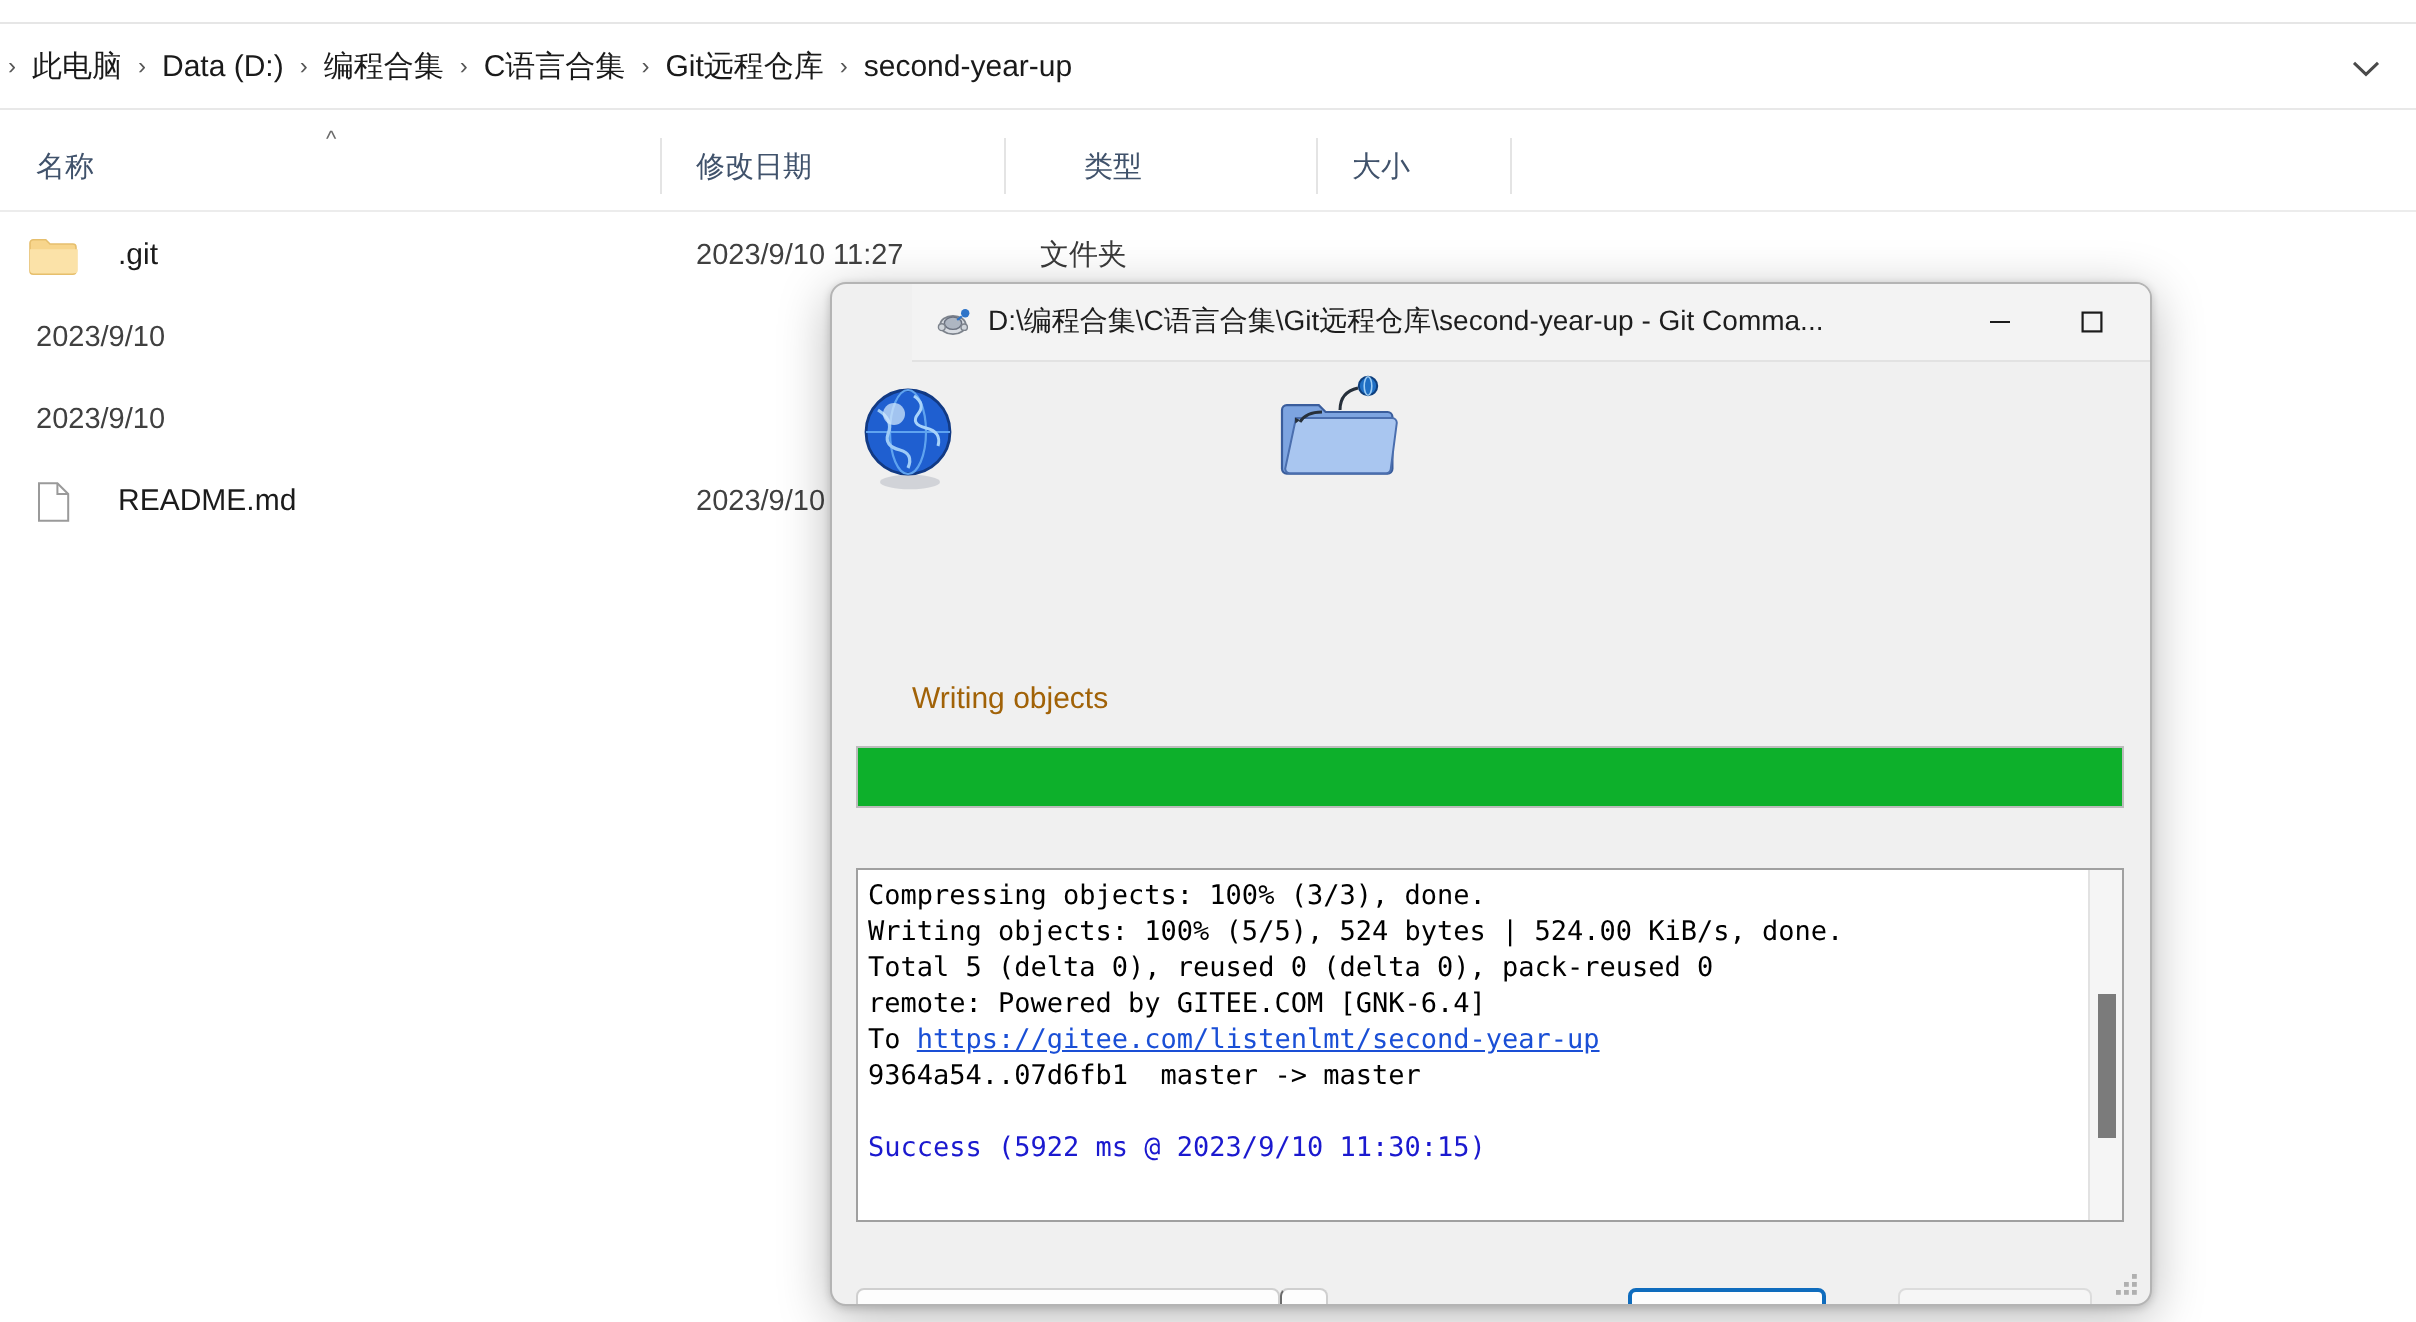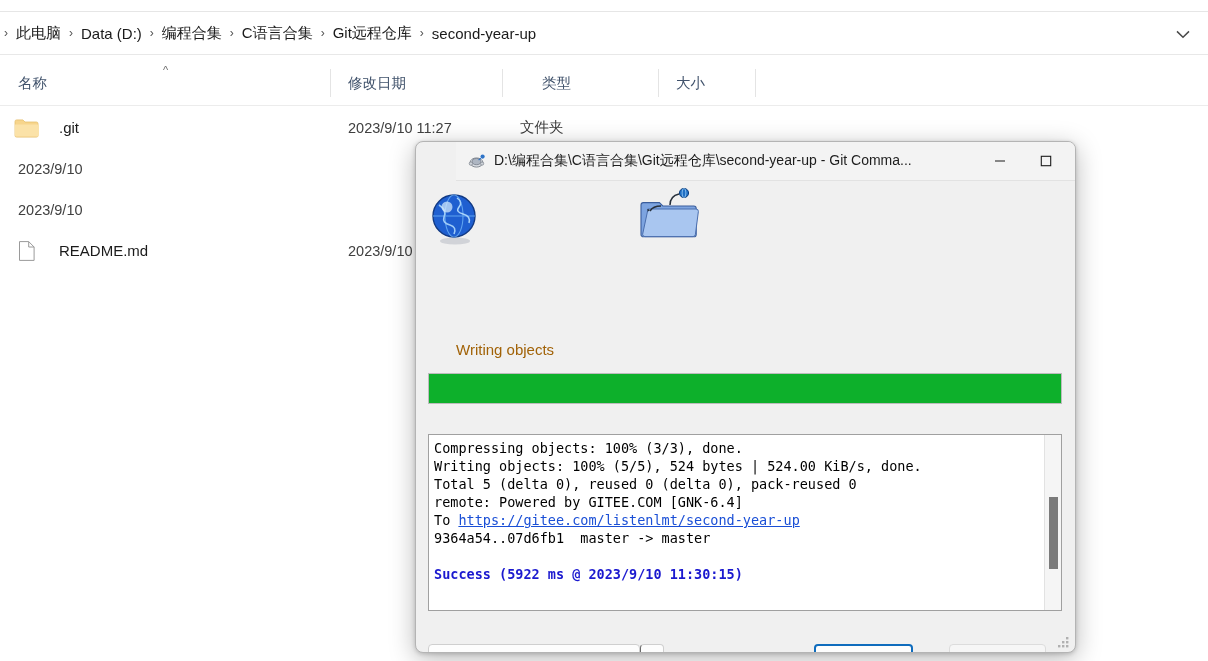--- a/index.html
+++ b/index.html
@@ -154,7 +154,7 @@
   }
   .console-text { padding: 4px 6px 0 5px; white-space: pre; }
   .console-link { color: #1a4fd6; text-decoration: underline; }
-  .console-success { color: #1b19cf; font-weight: bold; }
+  .console-success { color: #1b19cf; font-weight: normal; }
   .console-sb {
     position: absolute; right: 0; top: 0;
     width: 17px; height: 100%;

